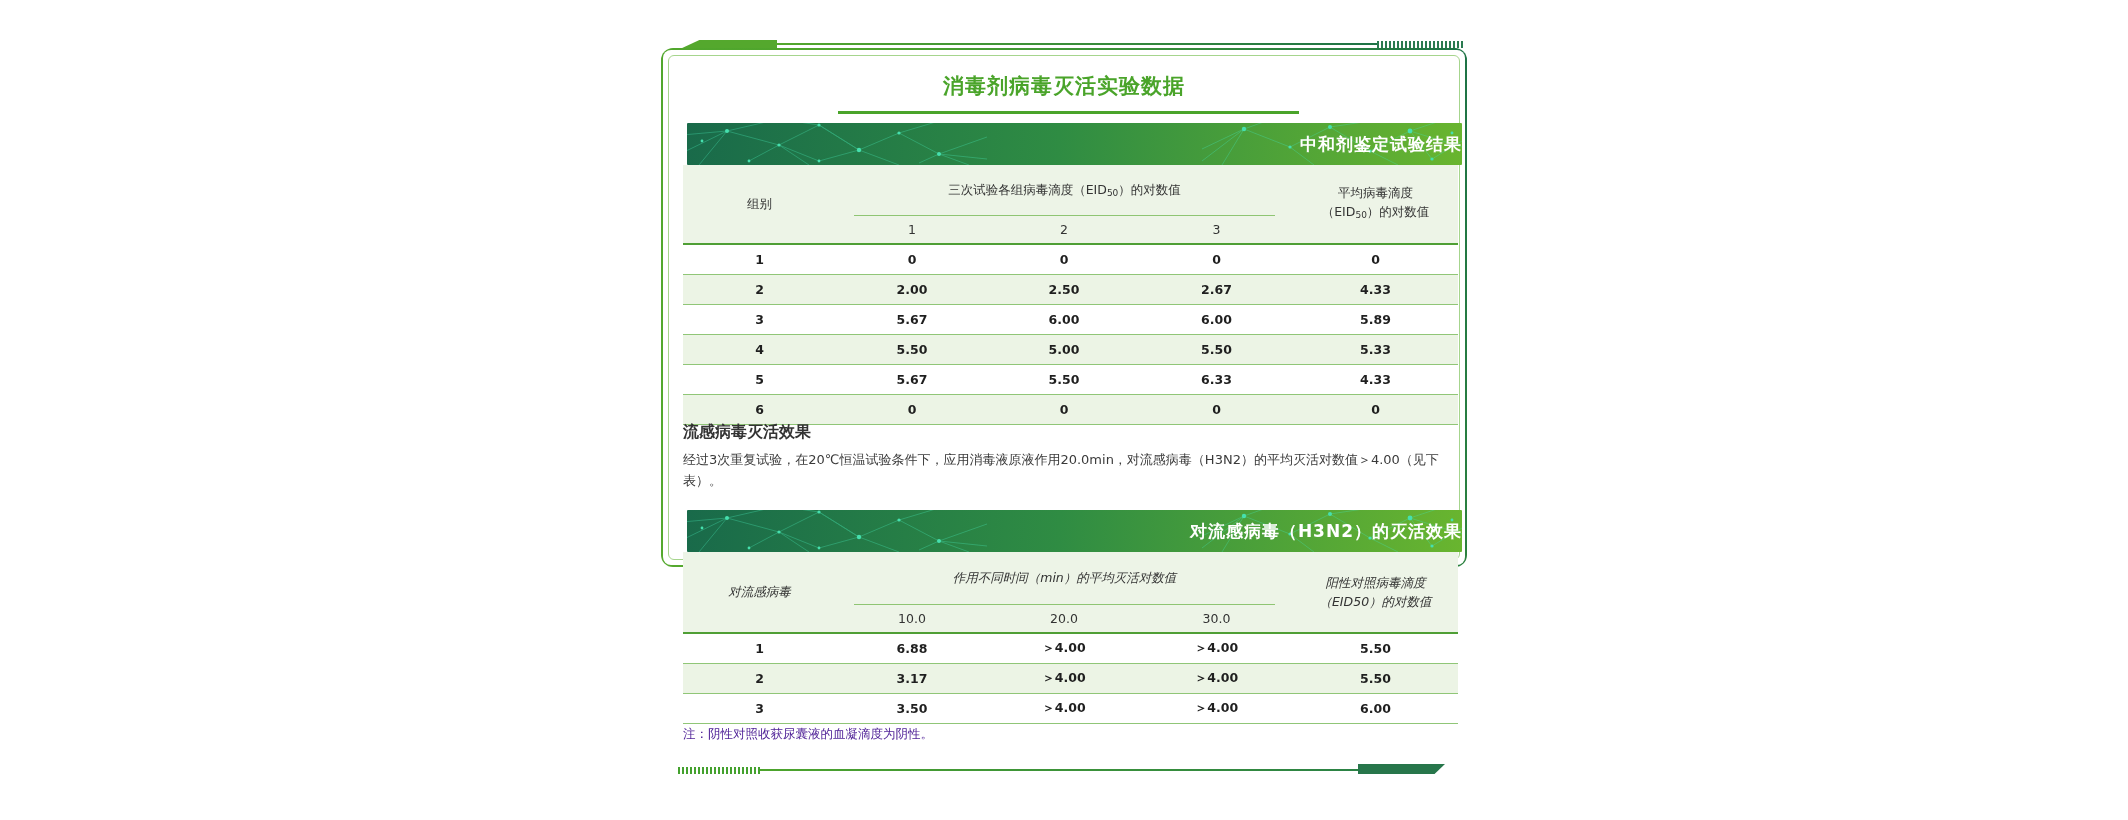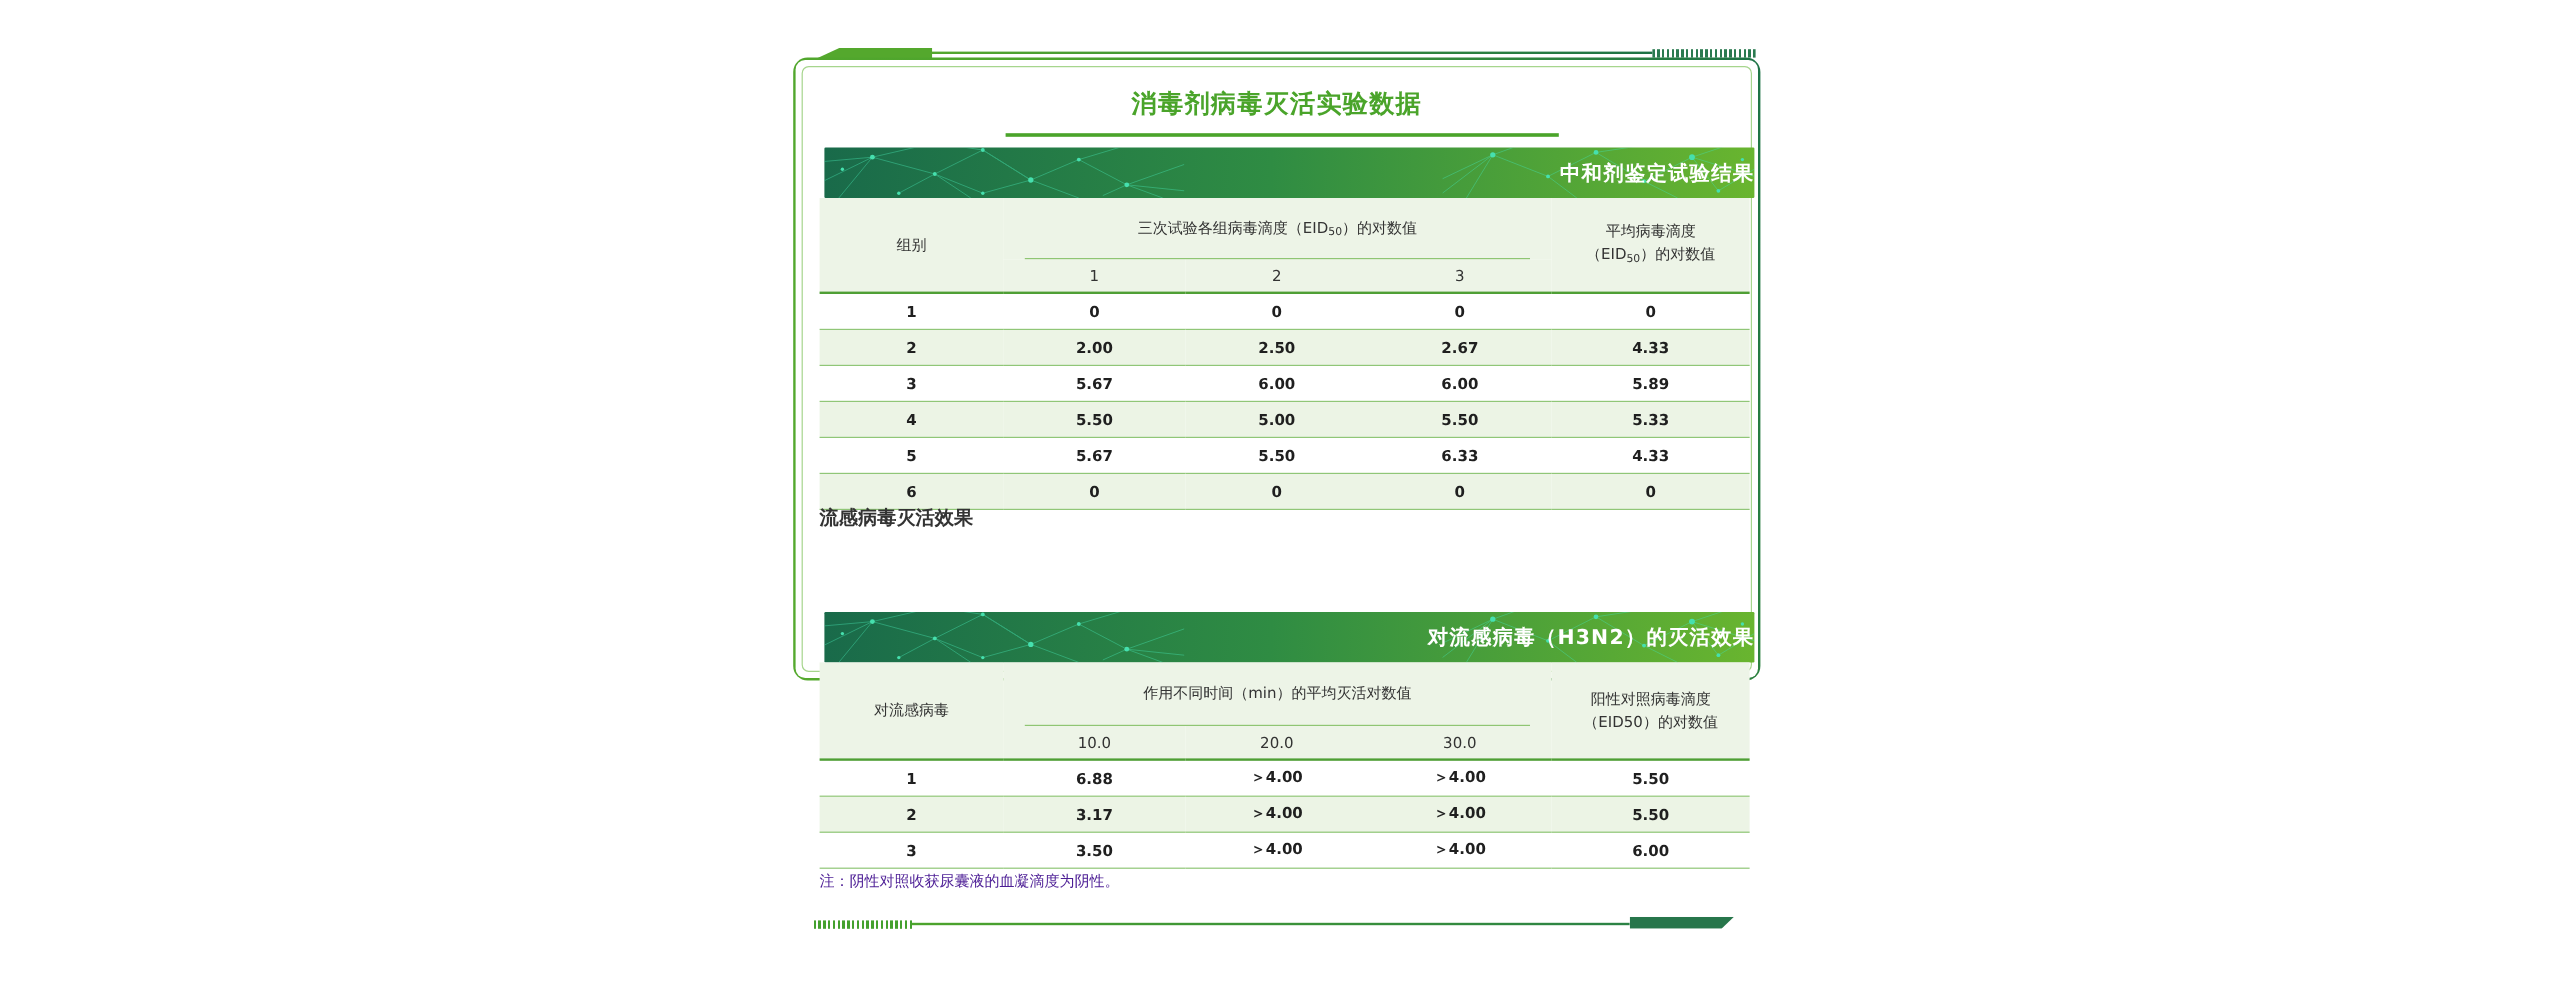--- a/index.html
+++ b/index.html
@@ -211,6 +211,7 @@
       </table>
 
       <div class="sec-heading">流感病毒灭活效果</div>
+      <div class="paragraph">经过3次重复试验，在20℃恒温试验条件下，应用消毒液原液作用20.0min，对流感病毒（H3N2）的平均灭活对数值＞4.00（见下表）。</div>
 
       <div class="banner banner-2">
         <svg class="pat pat-left" width="300" height="42" viewBox="0 0 300 42">

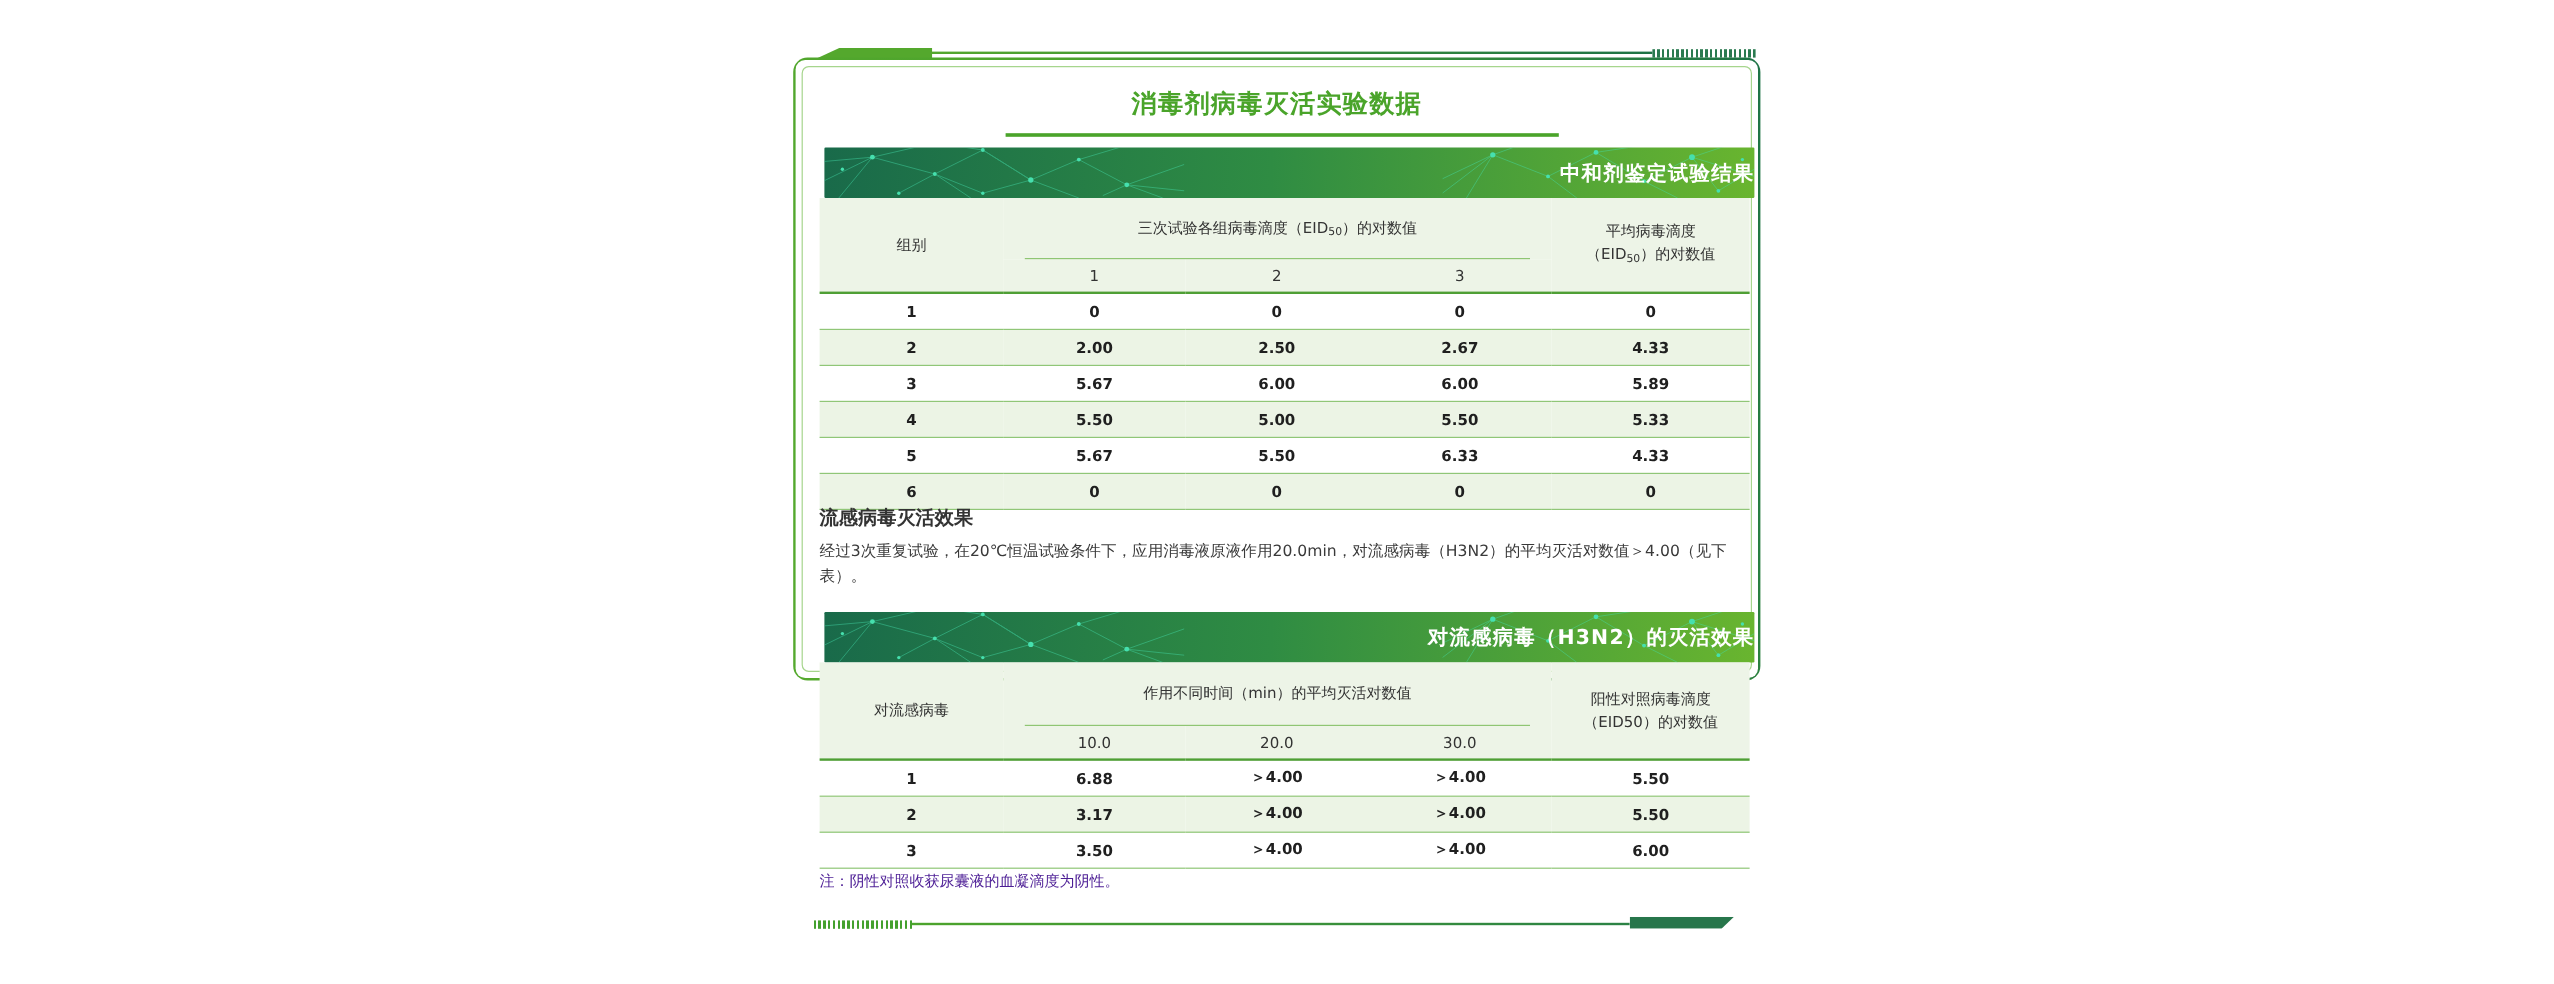--- a/index.html
+++ b/index.html
@@ -51,7 +51,7 @@
   .tbl-2{top:502px;}
   .tbl thead th{background:#edf4e7;font-weight:500;color:#333;text-align:center;vertical-align:middle;padding:0;}
   .tbl .rowA th{height:51px;}
-  .tbl-2 .rowA th{height:53px;}
+  .tbl-2 .rowA th{height:53px;font-style:italic;}
   .tbl .rowB th{height:27px;font-weight:500;}
   .group-th{position:relative;}
   .group-th::after{content:"";position:absolute;left:18px;right:18px;bottom:0;height:1px;background:#8fc573;}

